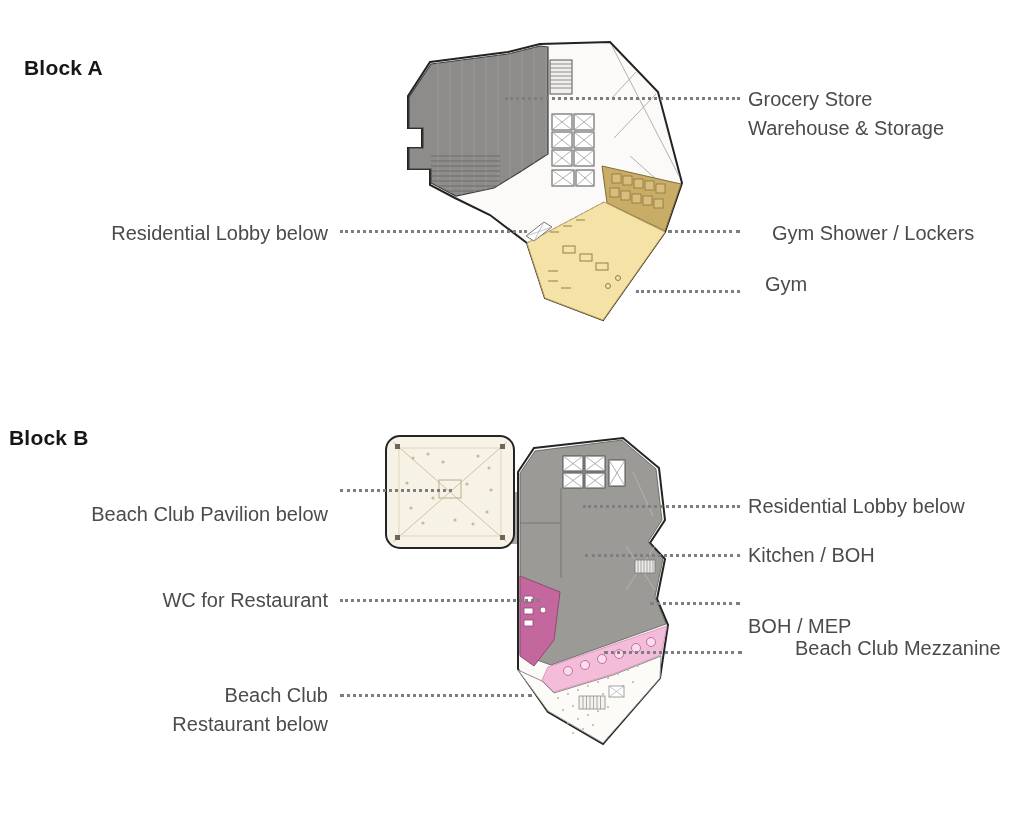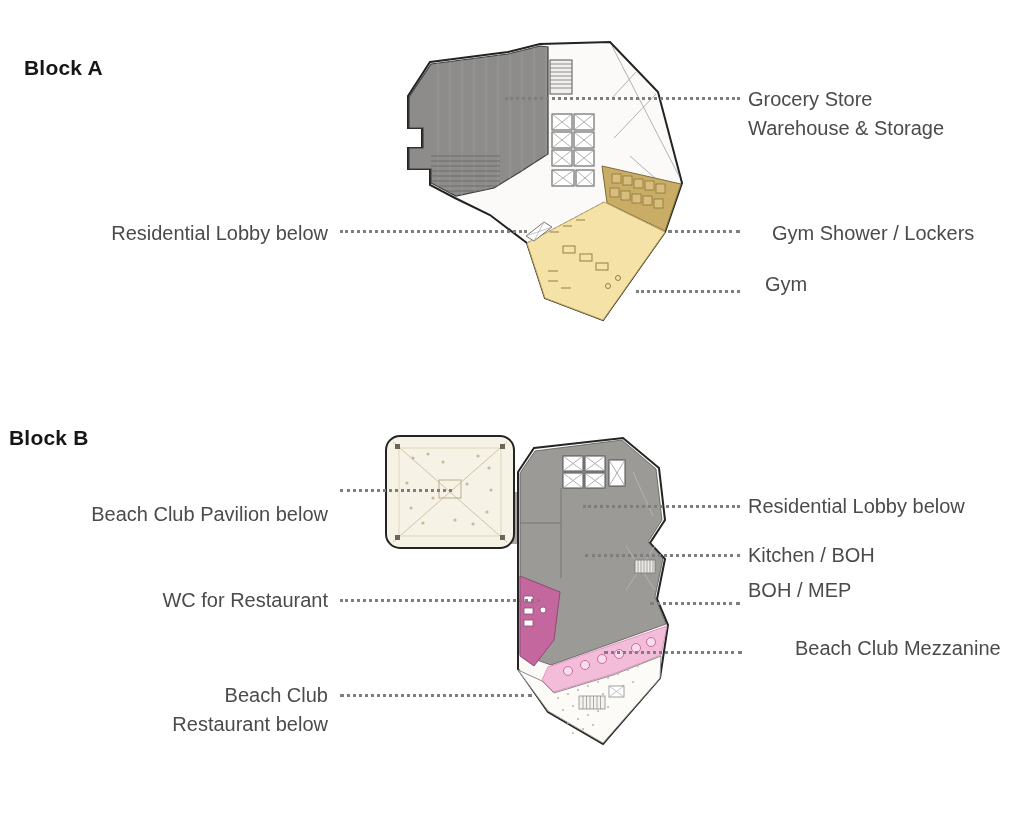--- a/index.html
+++ b/index.html
@@ -253,7 +253,7 @@
 <div class="label right-align" style="left:40px; top:586px; width:288px;">WC for Restaurant</div>
 
 <div class="leader" style="left:650px; top:602px; width:90px;"></div>
-<div class="label" style="left:748px; top:576px;">BOH / MEP</div>
+<div class="label" style="left:748px; top:612px;">BOH / MEP</div>
 
 <div class="leader" style="left:604px; top:651px; width:138px;"></div>
 <div class="label" style="left:748px; top:634px;margin-left:47px;">Beach Club Mezzanine</div>

